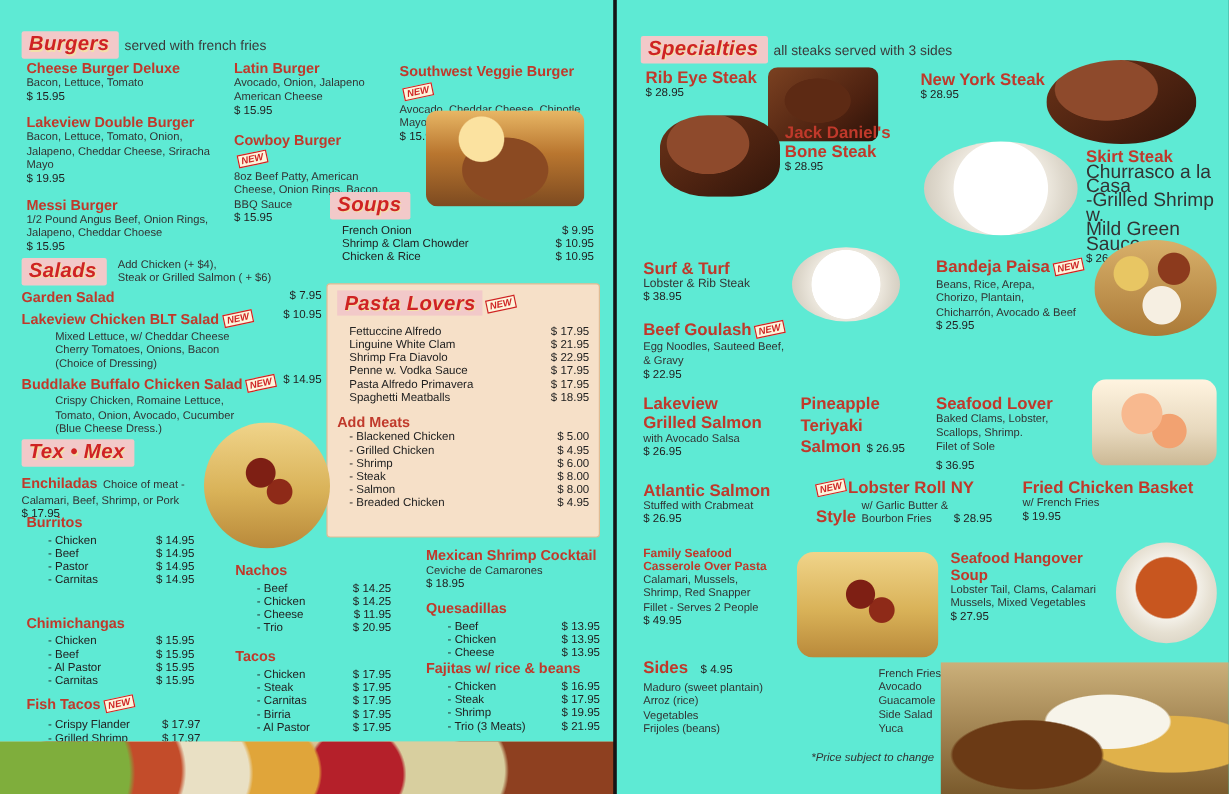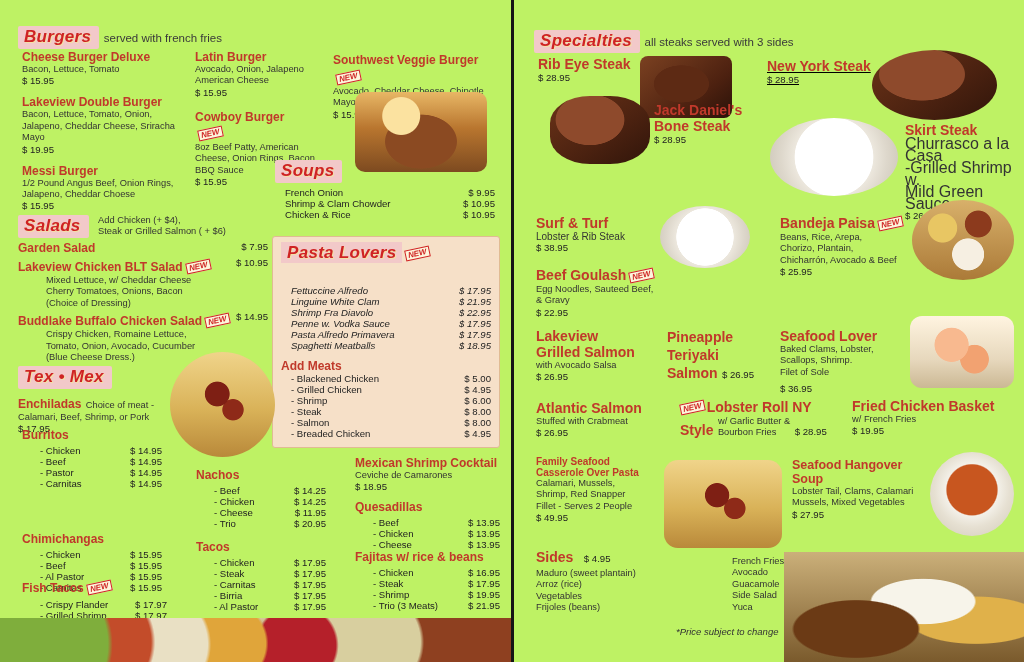--- a/index.html
+++ b/index.html
@@ -13,7 +13,7 @@
   .menu { position:relative; width:1024px; height:662px; display:flex; }
   .page {
     position:relative;
-    background:#bef264;
+    background:#5eead4;
     height:662px;
     overflow:hidden;
   }

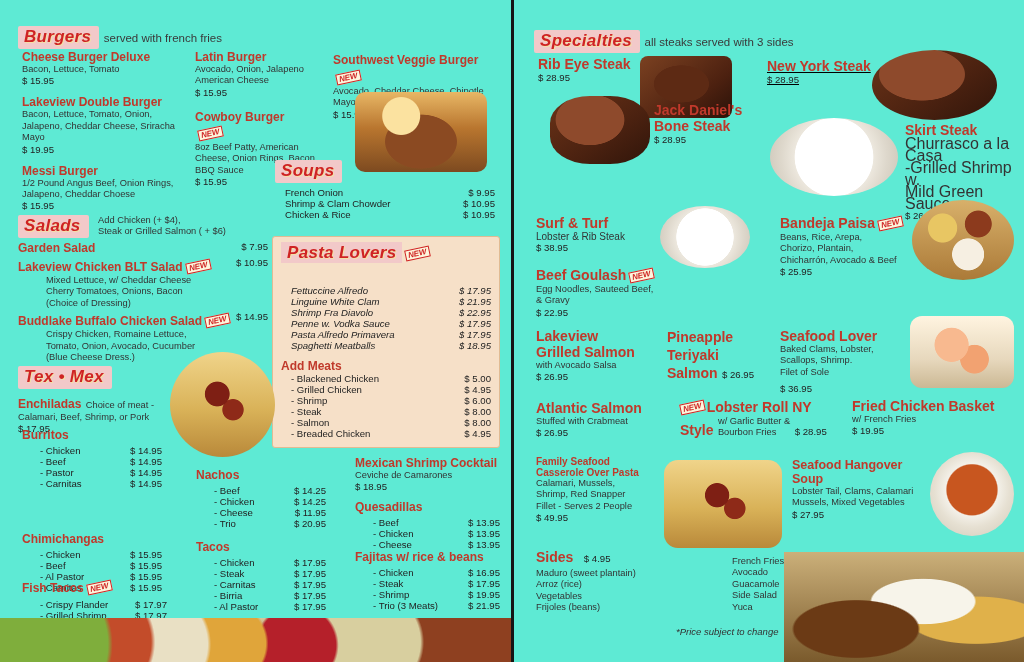--- a/index.html
+++ b/index.html
@@ -475,7 +475,7 @@
     </div>
     <div class="photo ribeye" style="left:128px; top:56px; width:92px; height:62px; border-radius:8px;"></div>
 
-    <div class="abs" style="left:255px; top:58px;text-decoration:underline;">
+    <div class="abs" style="left:255px; top:58px;">
       <div class="item-name big">New York Steak</div>
       <div class="price">$ 28.95</div>
     </div>

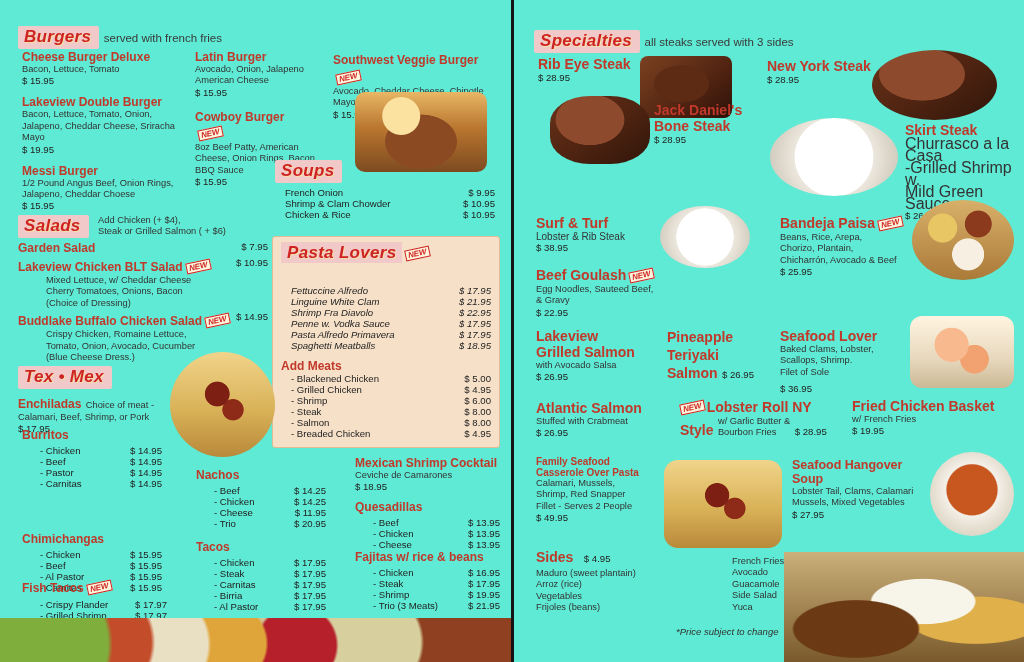--- a/index.html
+++ b/index.html
@@ -238,7 +238,7 @@
       <div>
         <span class="sec-head" style="background:#f2c9c9; padding:1px 6px;">Pasta Lovers</span><span class="new-badge">NEW</span>
       </div>
-      <div style="margin-top:22px;font-style:italic;">
+      <div style="margin-top:8px;">
         <div class="row">
             <span>Fettuccine Alfredo</span>
             <span>$ 17.95</span>

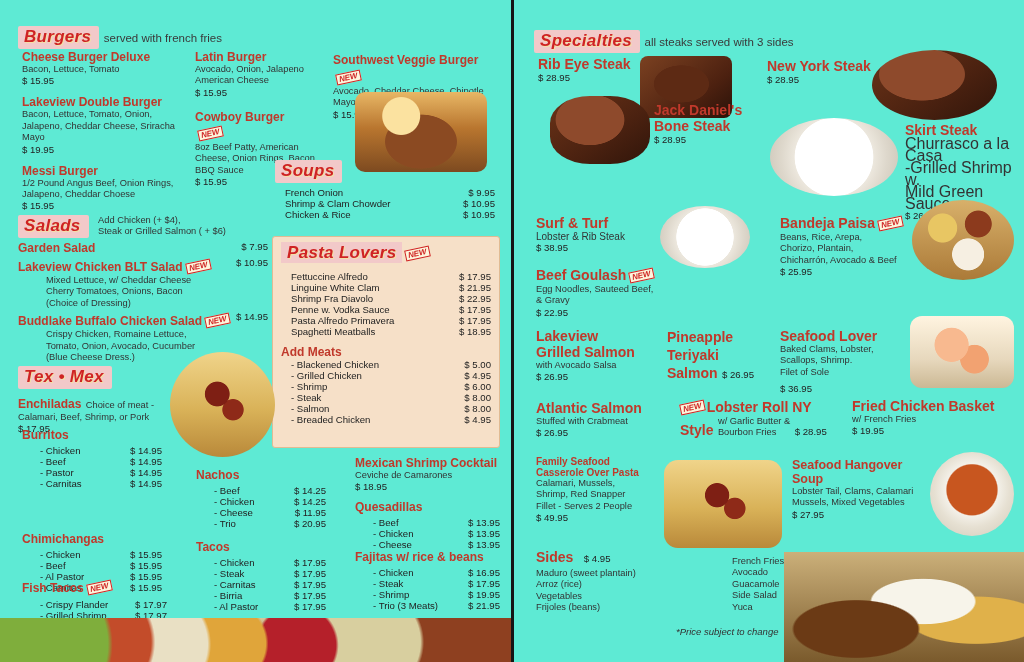--- a/index.html
+++ b/index.html
@@ -325,7 +325,7 @@
       </div>
     </div>
 
-    <div class="abs" style="left:22px; top:532px; width:140px;">
+    <div class="abs" style="left:22px; top:512px; width:140px;">
       <div class="item-name">Chimichangas</div>
       <div style="margin-left:8px; margin-top:3px;">
         <div class="row">

